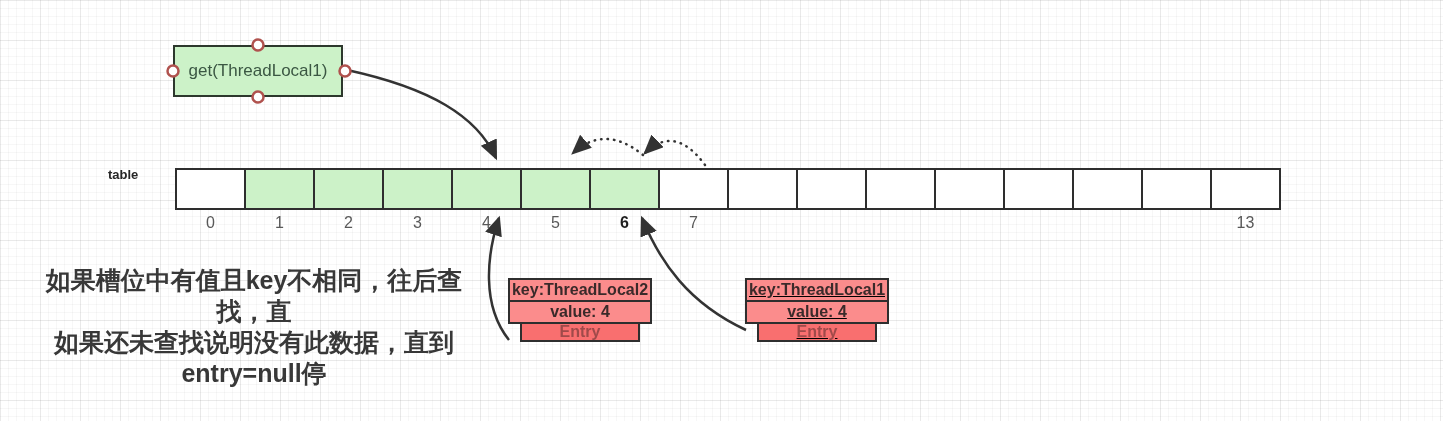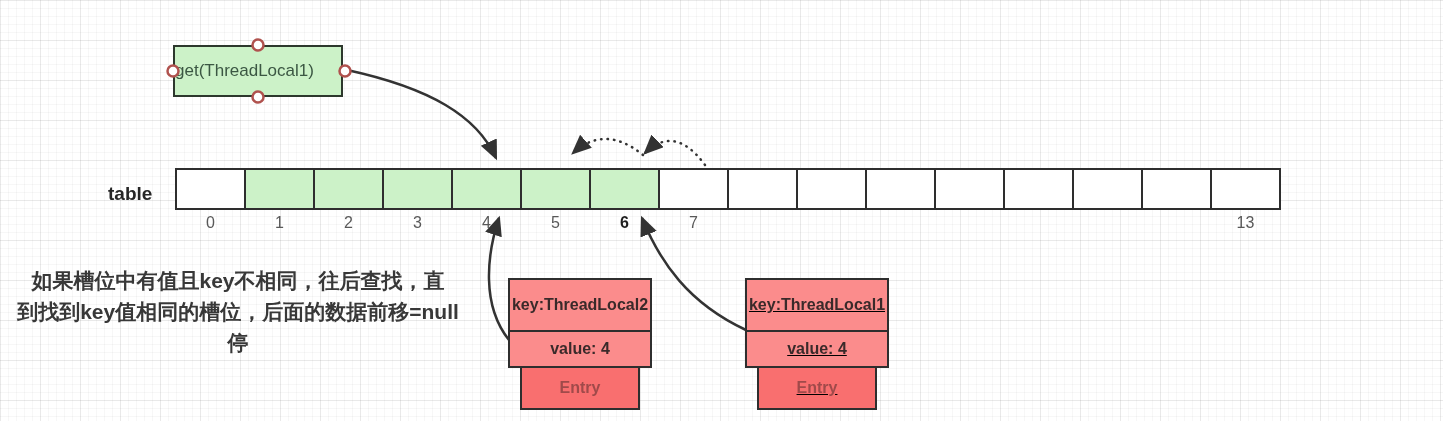--- a/index.html
+++ b/index.html
@@ -20,7 +20,7 @@
   .get-box{
     position:absolute;left:173px;top:45px;width:170px;height:52px;
     background:#ccf2c8;border:2px solid #2d382d;box-sizing:border-box;
-    display:flex;align-items:center;justify-content:flex-start;
+    display:flex;align-items:center;justify-content:center;
     font-size:17px;color:#3b5743;
   }
 

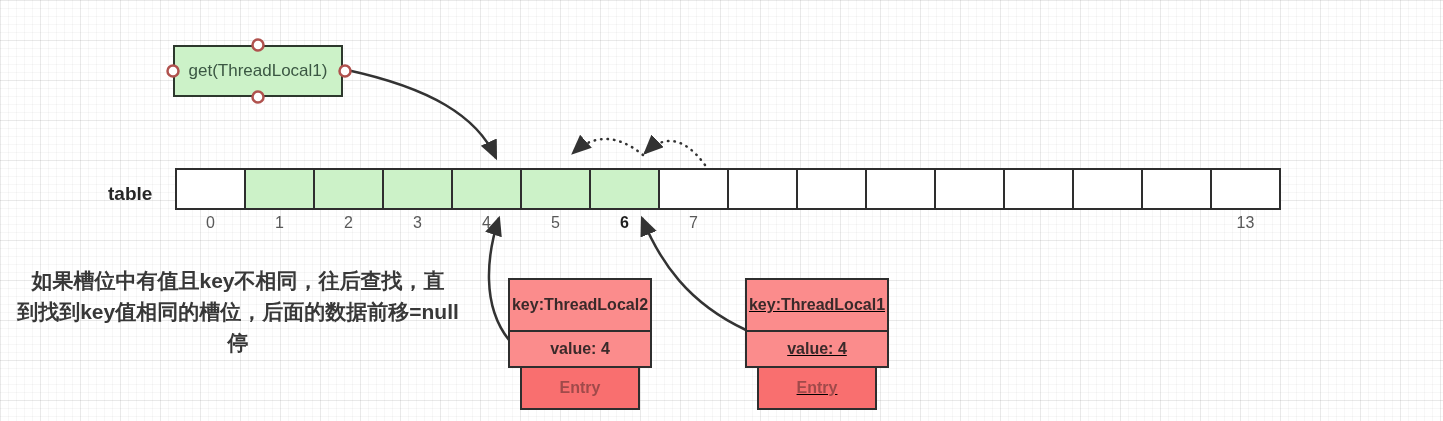--- a/index.html
+++ b/index.html
@@ -32,8 +32,8 @@
 
   
   .table-label{
-    position:absolute;left:108px;top:183px;width:60px;
-    font-size:19px;font-weight:bold;color:#262626;
+    position:absolute;left:108px;top:167px;width:60px;
+    font-size:13px;font-weight:bold;color:#262626;
   }
   .table-row{position:absolute;left:175px;top:168px;display:flex;}
   .cell{

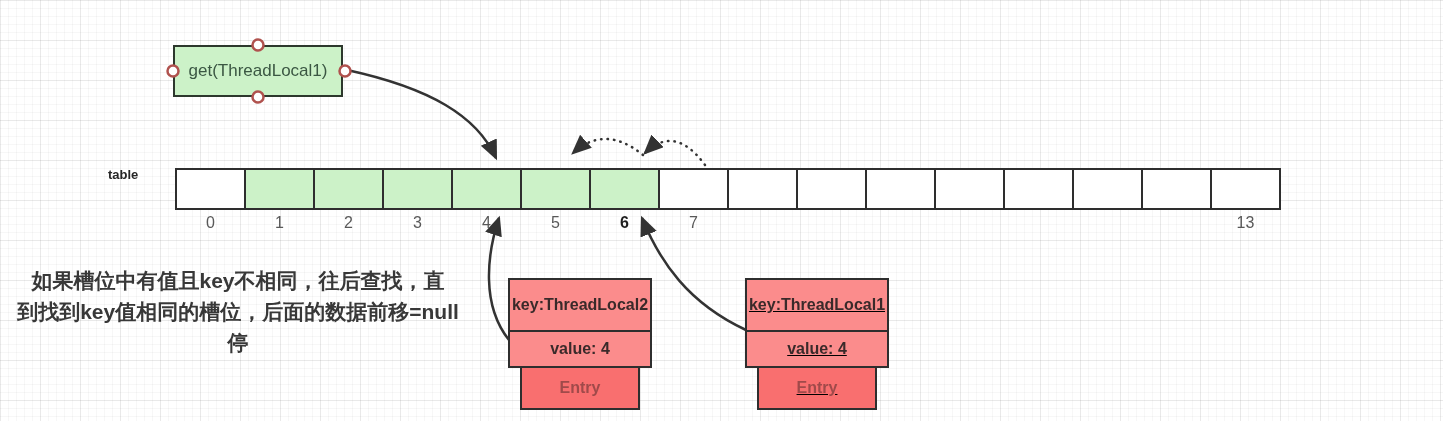--- a/index.html
+++ b/index.html
@@ -52,8 +52,8 @@
 
   
   .note{
-    position:absolute;left:12px;top:265px;width:452px;
-    text-align:center;font-size:21px;font-weight:bold;color:#383838;line-height:31px;
+    position:absolute;left:28px;top:265px;width:452px;
+    text-align:center;font-size:25px;font-weight:bold;color:#383838;line-height:31px;
   }
 
   

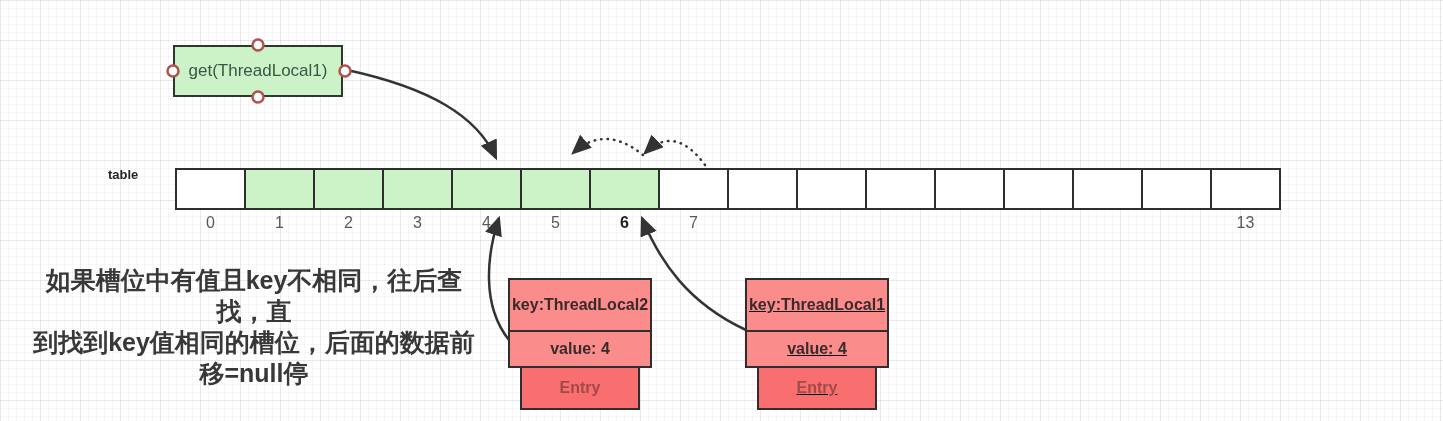--- a/index.html
+++ b/index.html
@@ -63,7 +63,7 @@
     display:flex;align-items:center;justify-content:center;
     font-size:16px;font-weight:bold;color:#3a2a2a;
   }
-  .e-key{height:54px;}
+  .e-key{height:24px;}
   .e-val{height:38px;margin-top:-2px;}
   .e-tag{
     box-sizing:border-box;width:120px;height:44px;margin:-2px auto 0 auto;

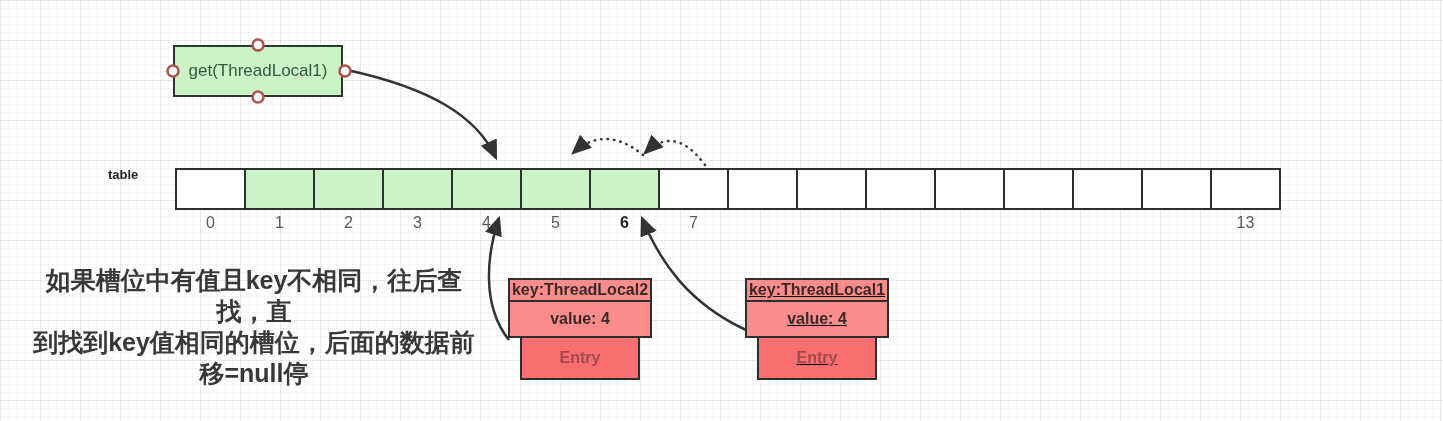--- a/index.html
+++ b/index.html
@@ -64,7 +64,7 @@
     font-size:16px;font-weight:bold;color:#3a2a2a;
   }
   .e-key{height:24px;}
-  .e-val{height:38px;margin-top:-2px;}
+  .e-val{height:24px;margin-top:-2px;}
   .e-tag{
     box-sizing:border-box;width:120px;height:44px;margin:-2px auto 0 auto;
     border:2px solid #2e2e2e;background:#f96f6f;

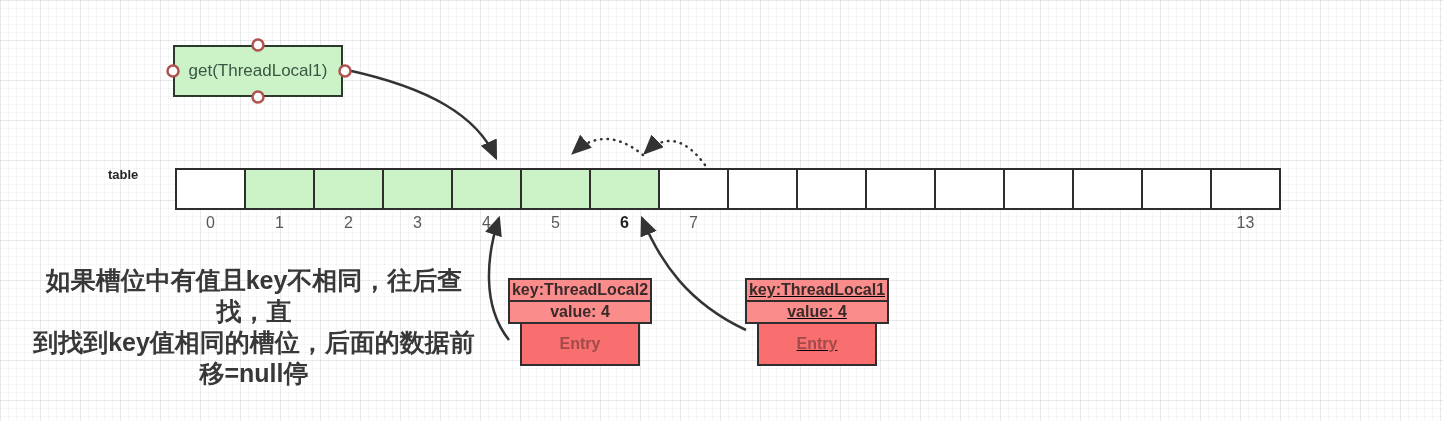--- a/index.html
+++ b/index.html
@@ -126,7 +126,7 @@
 
   <div class="note">
     <div>如果槽位中有值且key不相同，往后查找，直</div>
-    <div>到找到key值相同的槽位，后面的数据前移=null停</div>
+    <div>如果还未查找说明没有此数据，直到entry=null停</div>
   </div>
 
   <div class="entry-box entry-1">

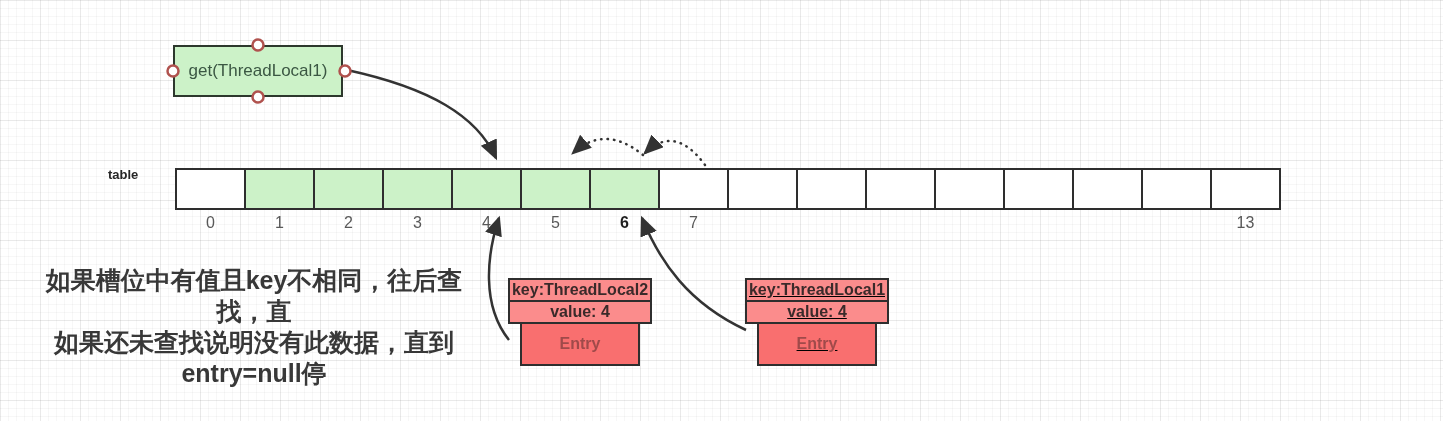--- a/index.html
+++ b/index.html
@@ -66,7 +66,7 @@
   .e-key{height:24px;}
   .e-val{height:24px;margin-top:-2px;}
   .e-tag{
-    box-sizing:border-box;width:120px;height:44px;margin:-2px auto 0 auto;
+    box-sizing:border-box;width:120px;height:20px;margin:-2px auto 0 auto;
     border:2px solid #2e2e2e;background:#f96f6f;
     display:flex;align-items:center;justify-content:center;
     font-size:16px;font-weight:600;color:#a04a4a;

